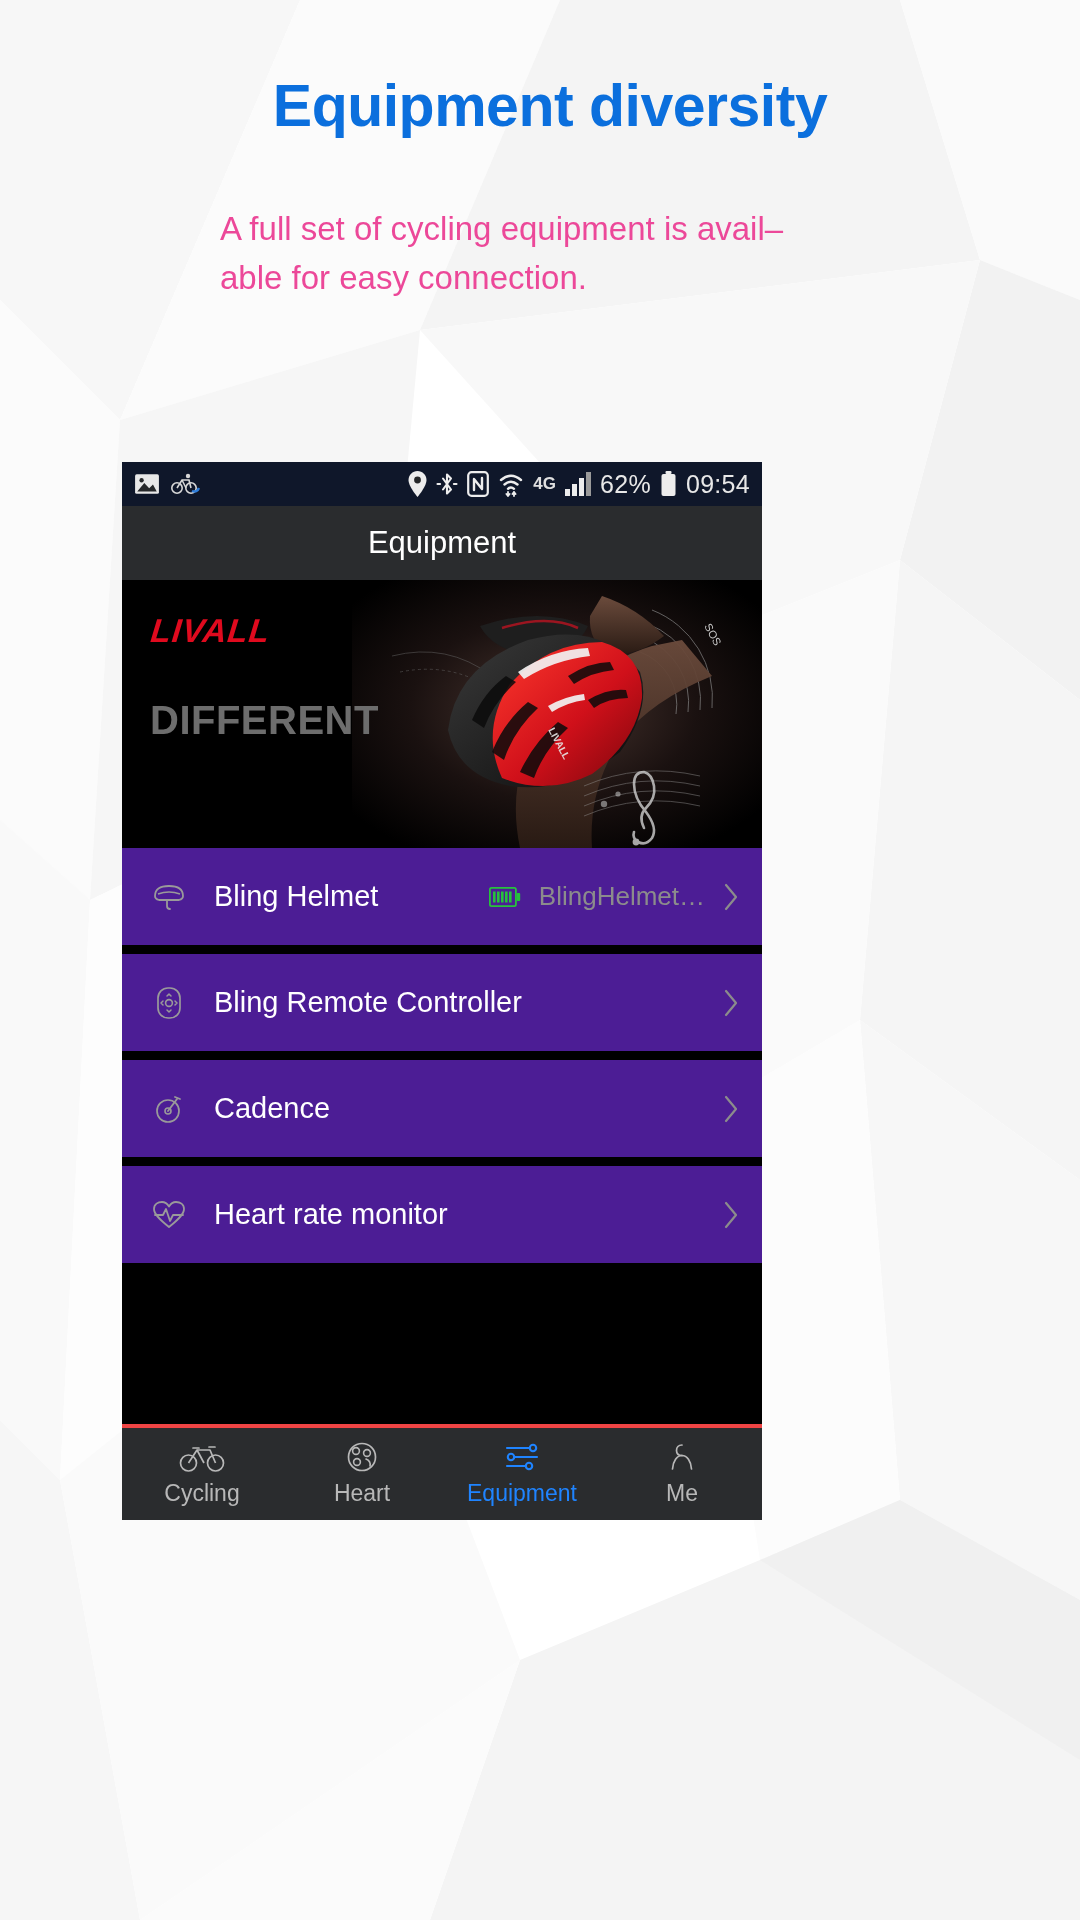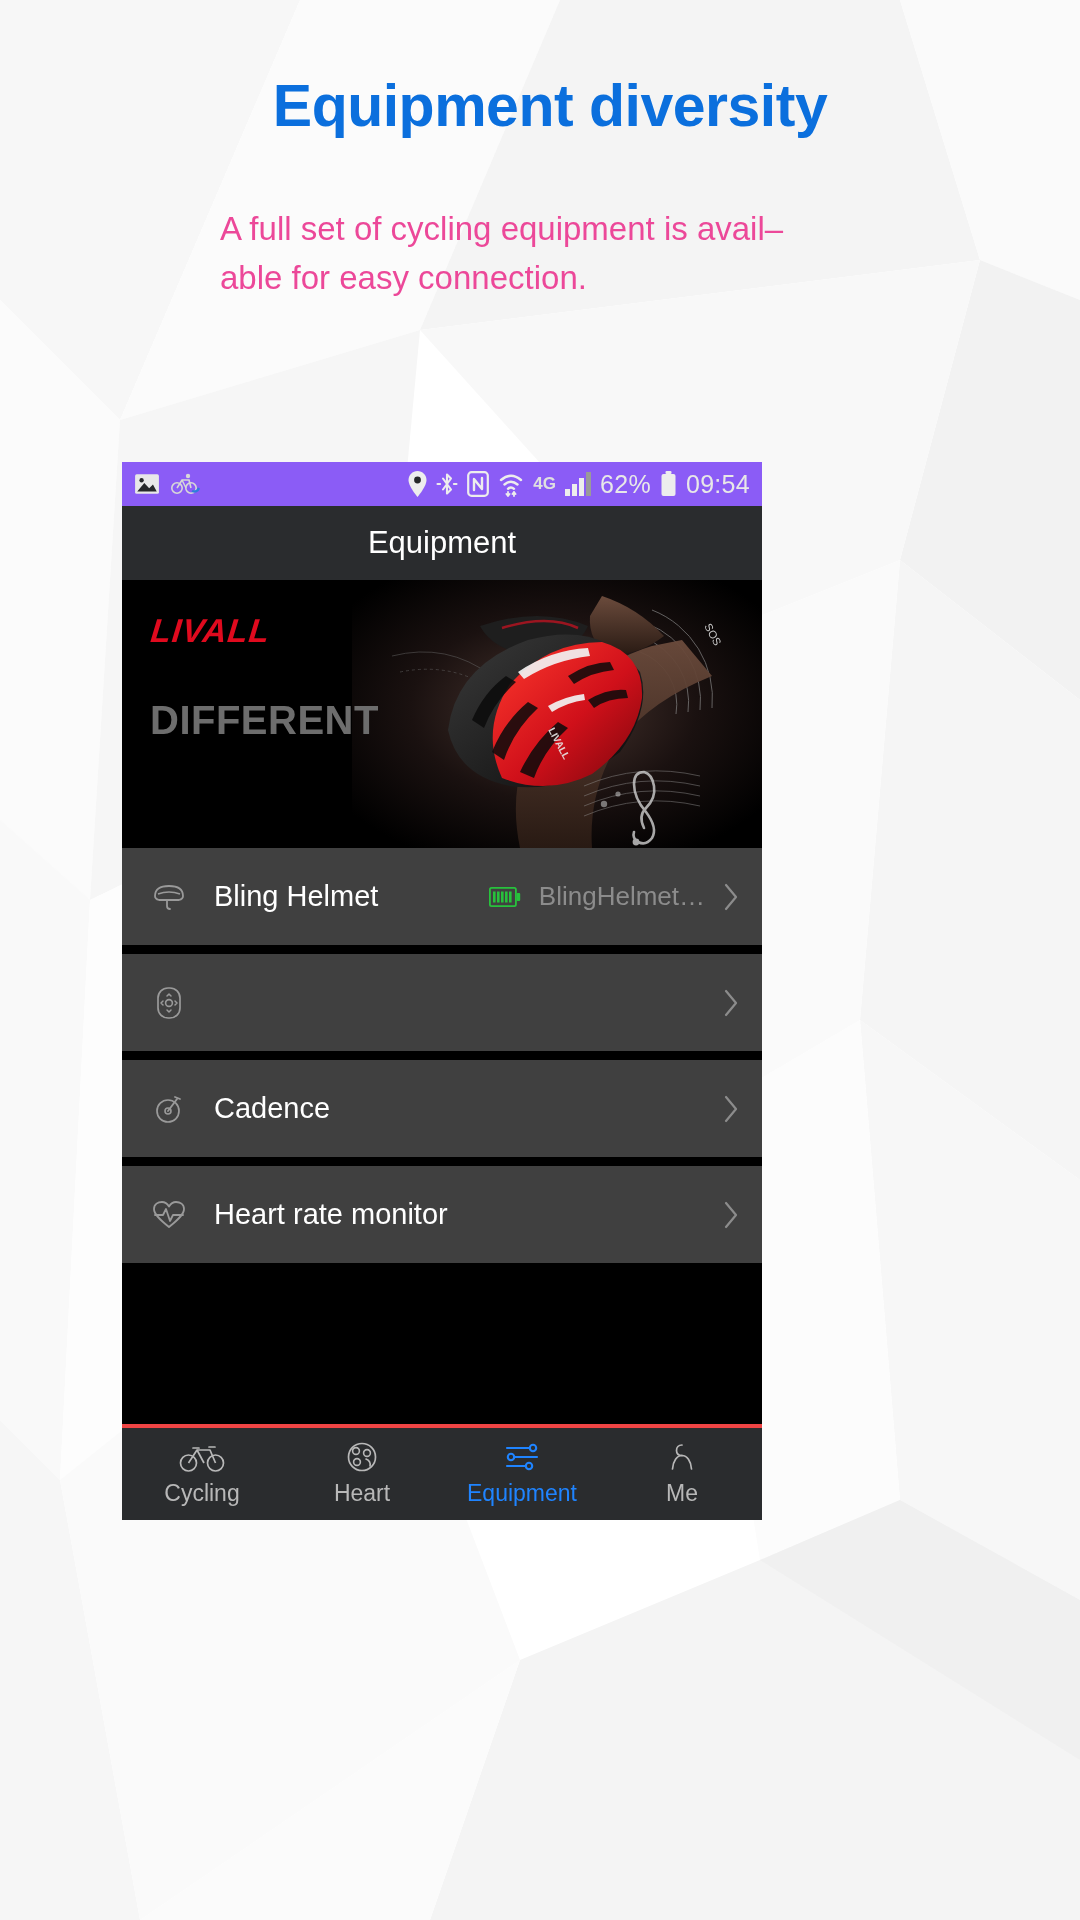--- a/index.html
+++ b/index.html
@@ -52,7 +52,7 @@
   
   .statusbar {
     height:44px;
-    background:#8b5cf6;
+    background:#0f172a;
     display:flex;
     align-items:center;
     padding:0 12px;

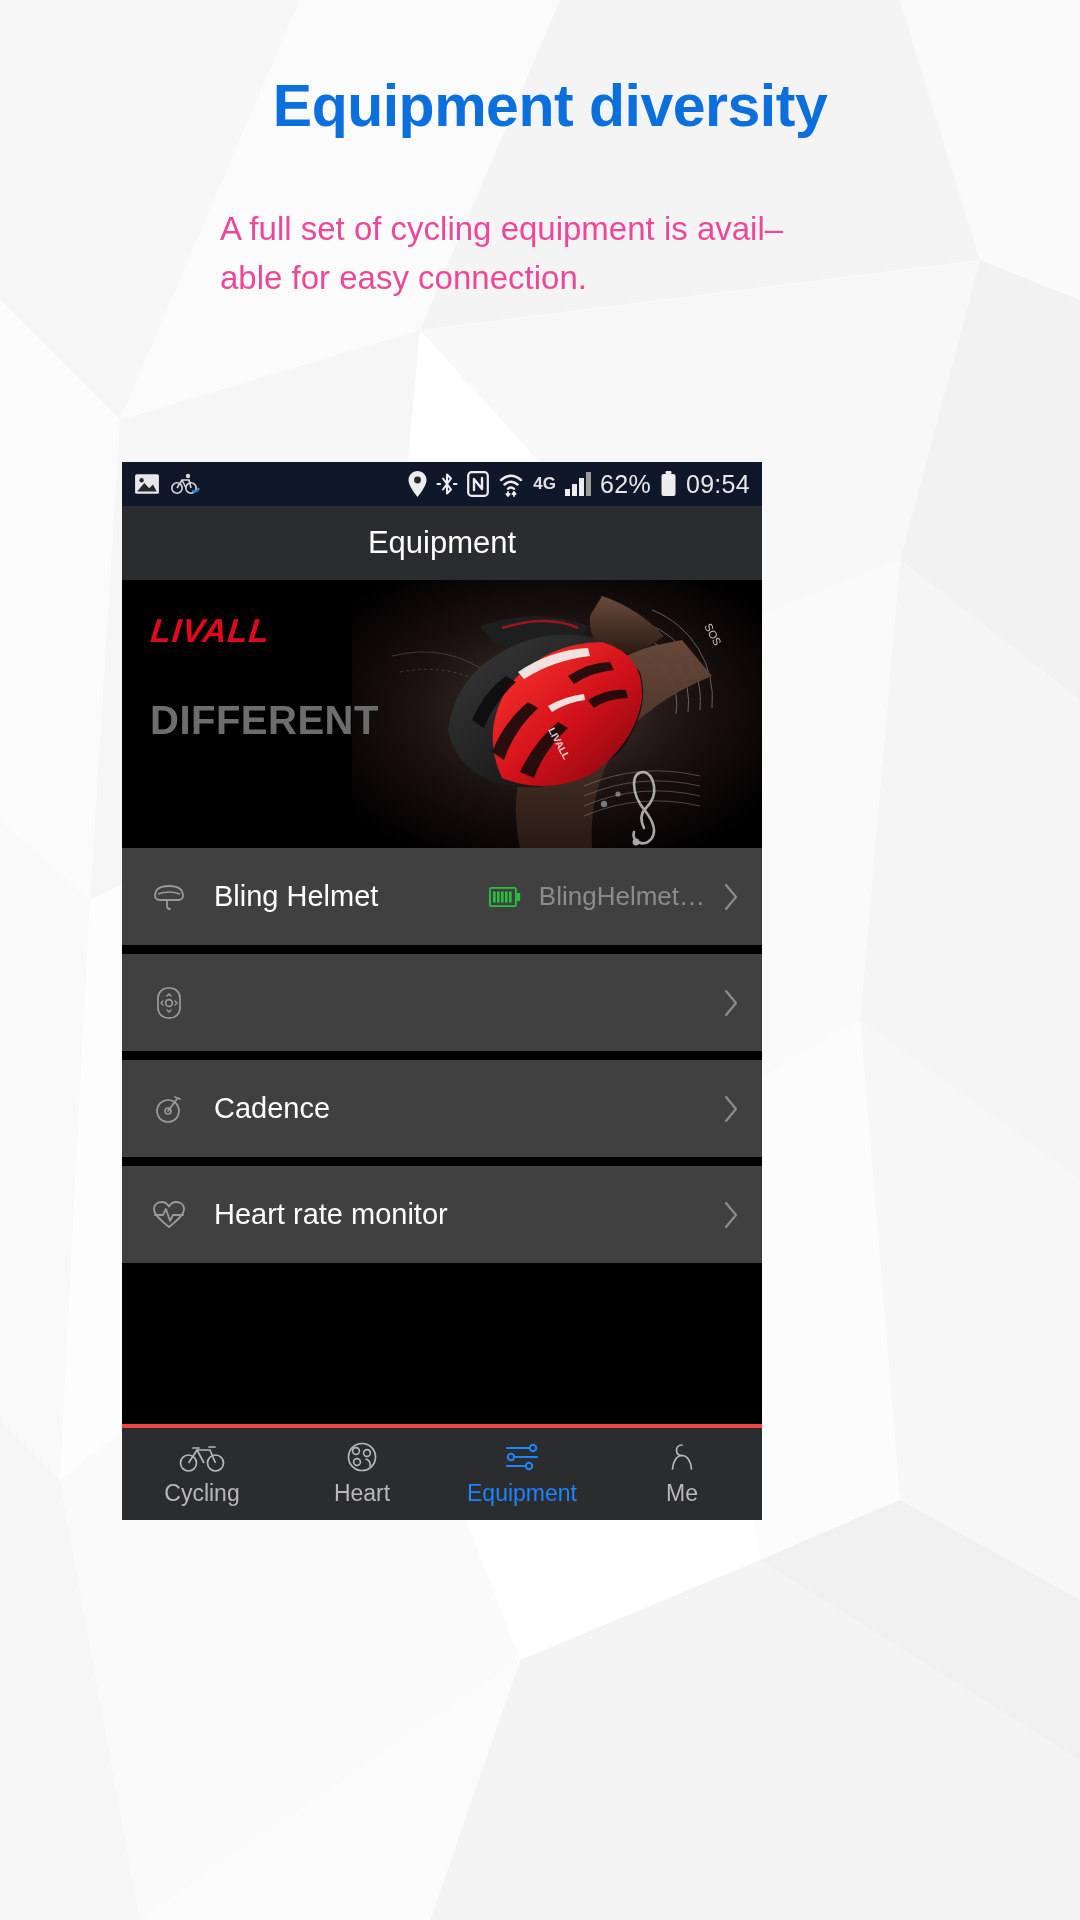--- a/index.html
+++ b/index.html
@@ -102,7 +102,7 @@
   .list { background:#000; flex:0 0 auto; }
   .row {
     height:97px;
-    background:#404040;
+    background:#4c1d95;
     display:flex;
     align-items:center;
     padding:0 22px 0 24px;

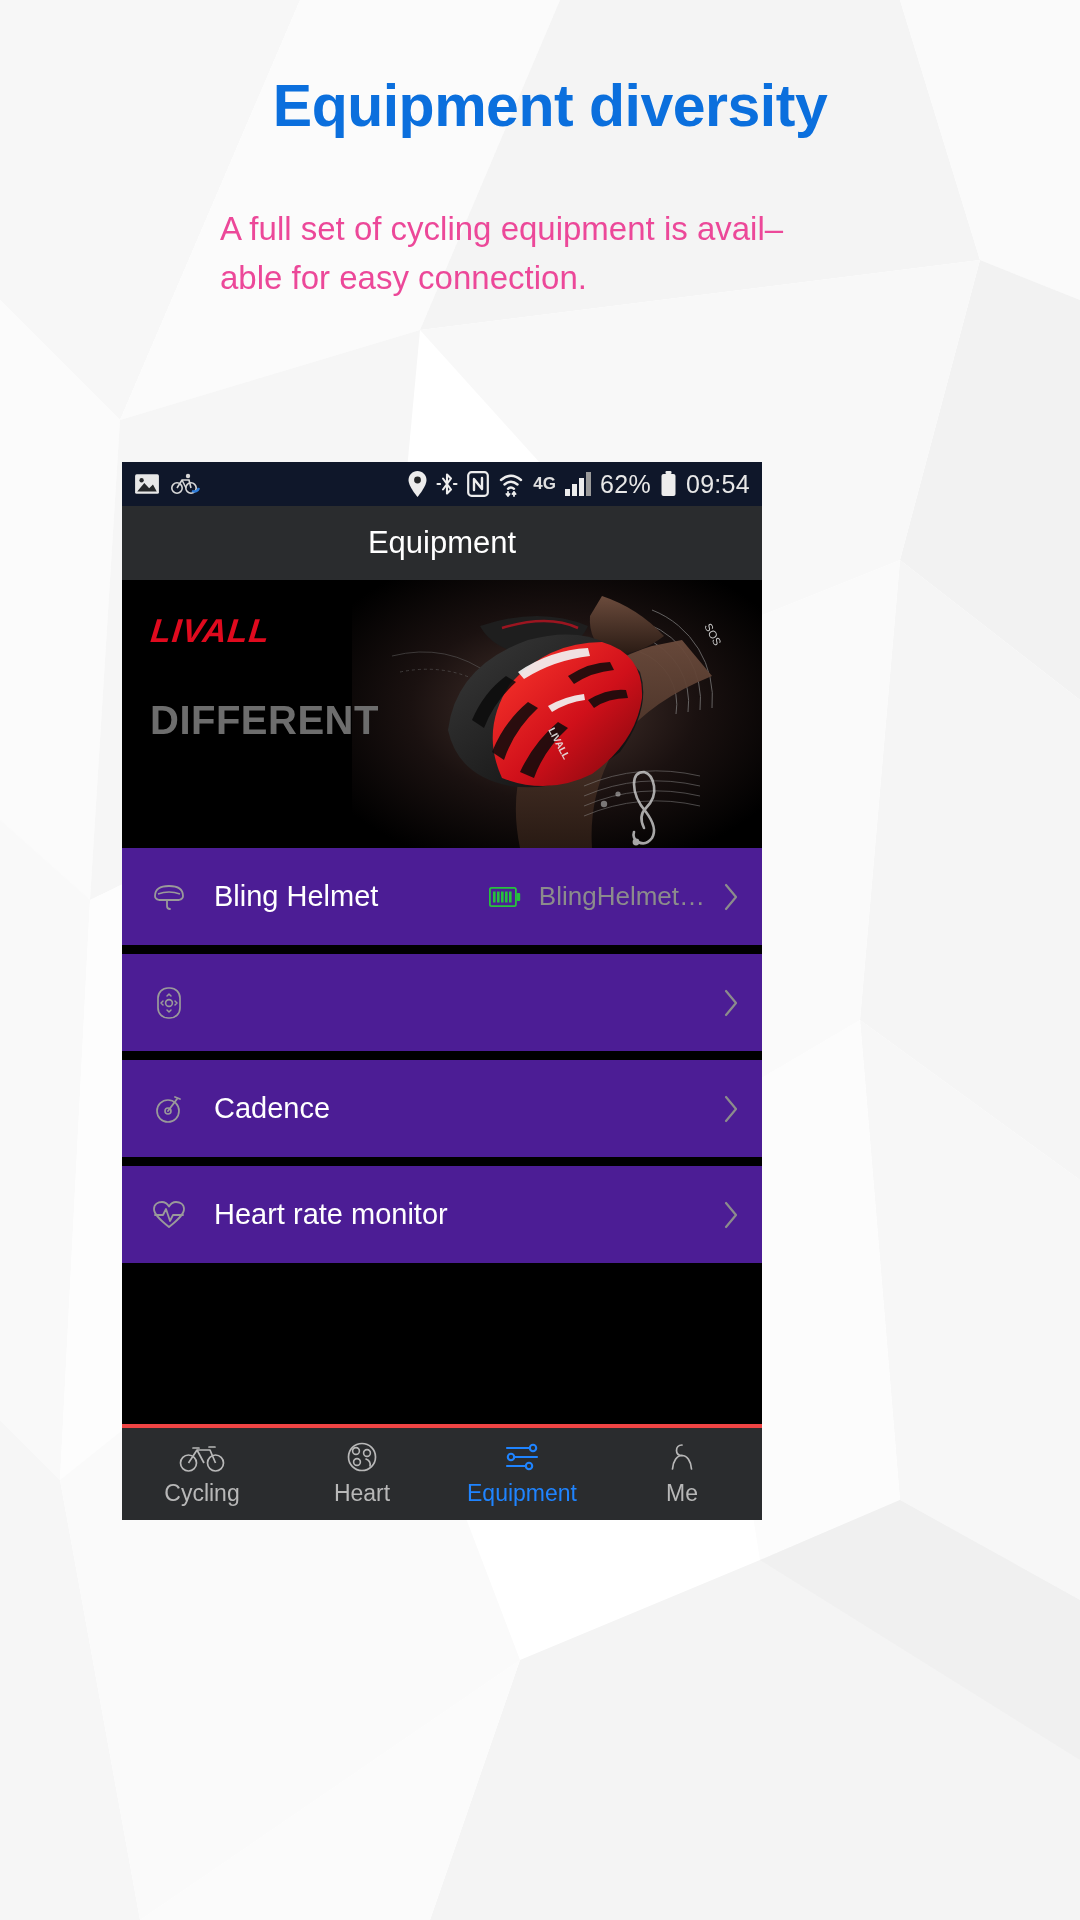--- a/index.html
+++ b/index.html
@@ -345,6 +345,7 @@
           <path d="M16 25 L18 27 L20 25" fill="none" stroke="#9a9a9a" stroke-width="1.5" stroke-linecap="round" stroke-linejoin="round"></path>
         </svg>
       </span>
+      <span class="row-label">Bling Remote Controller</span>
       <span class="row-right">
         <span class="row-status"></span>
         <svg class="chev" width="17" height="30" viewBox="0 0 17 30">

